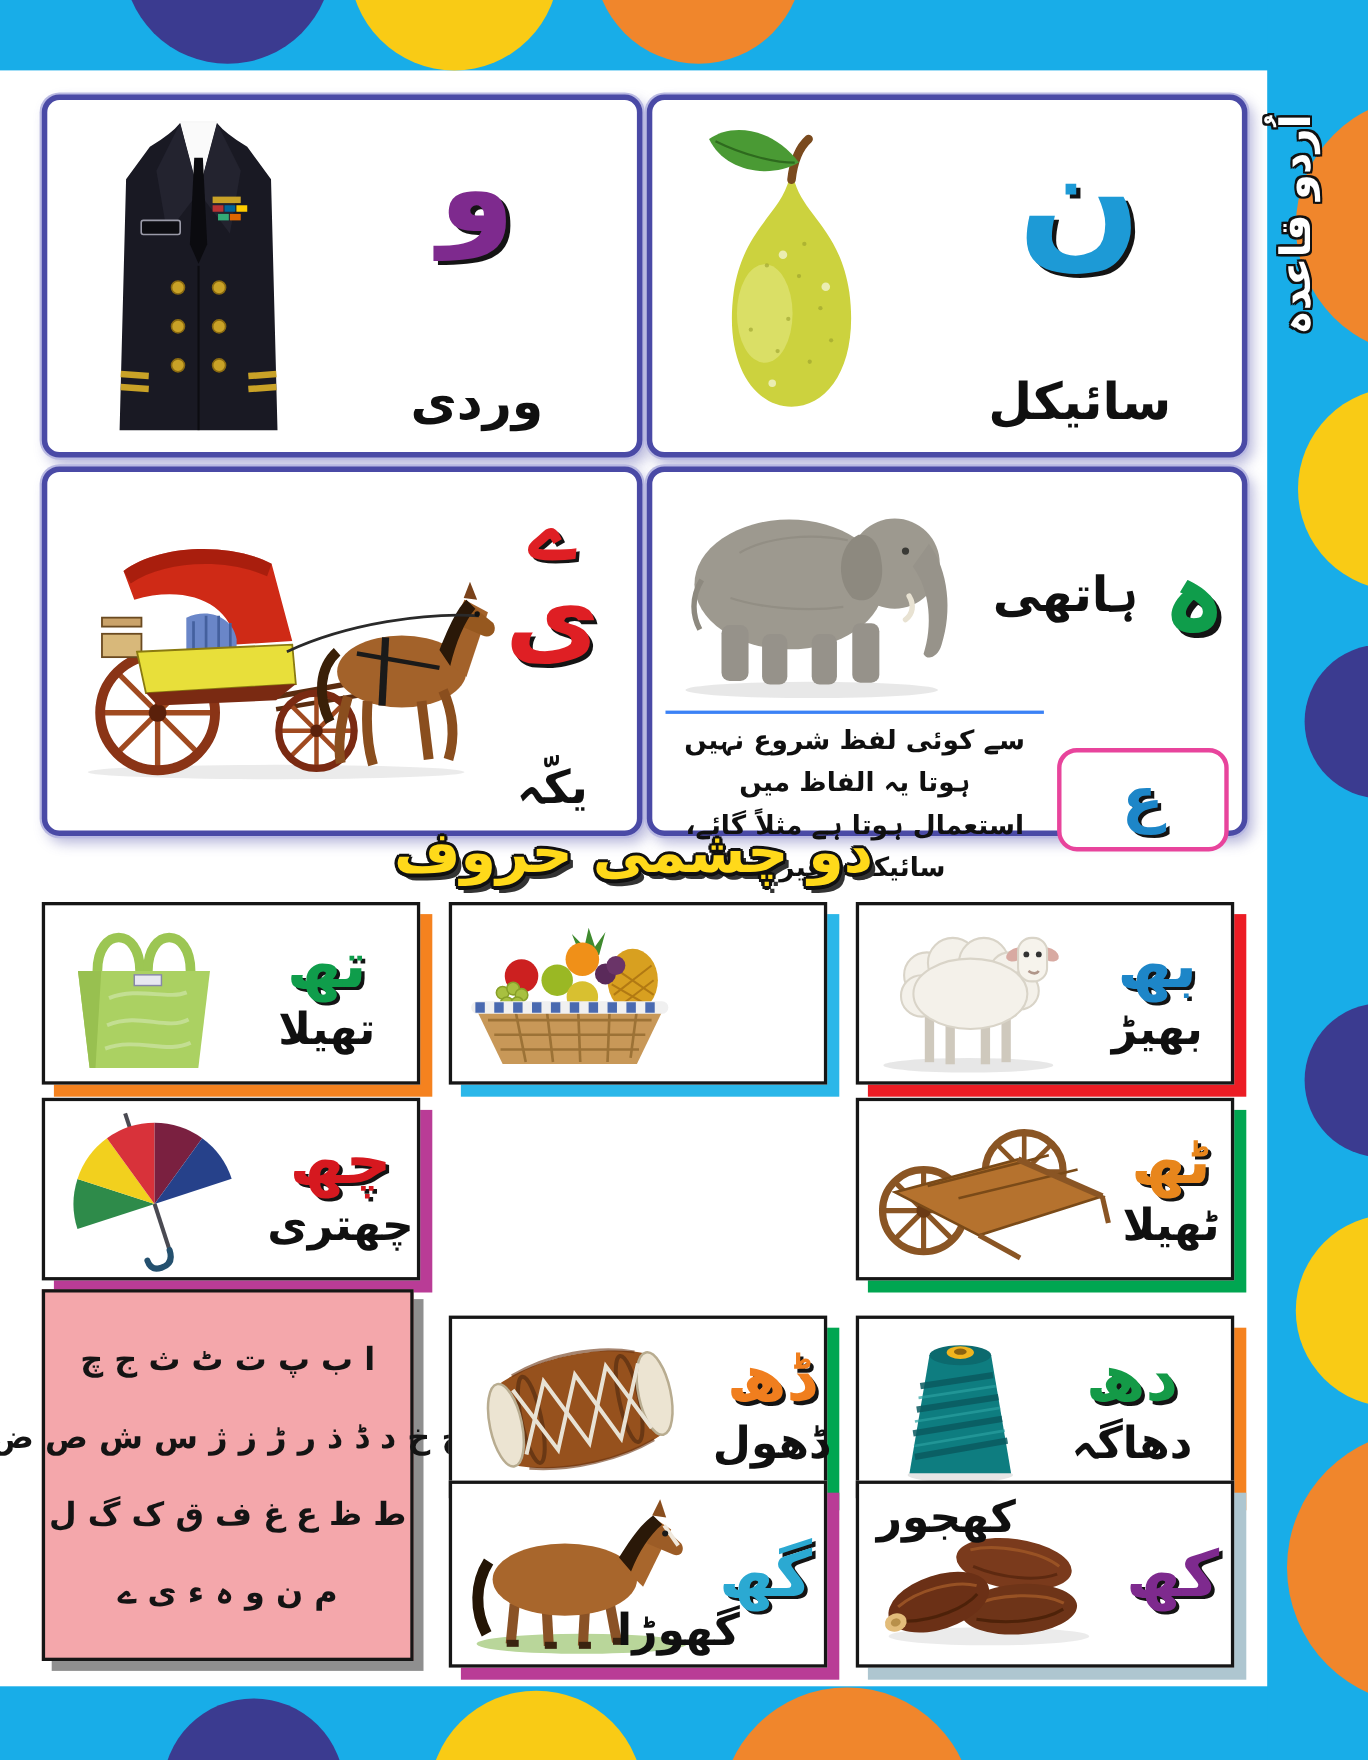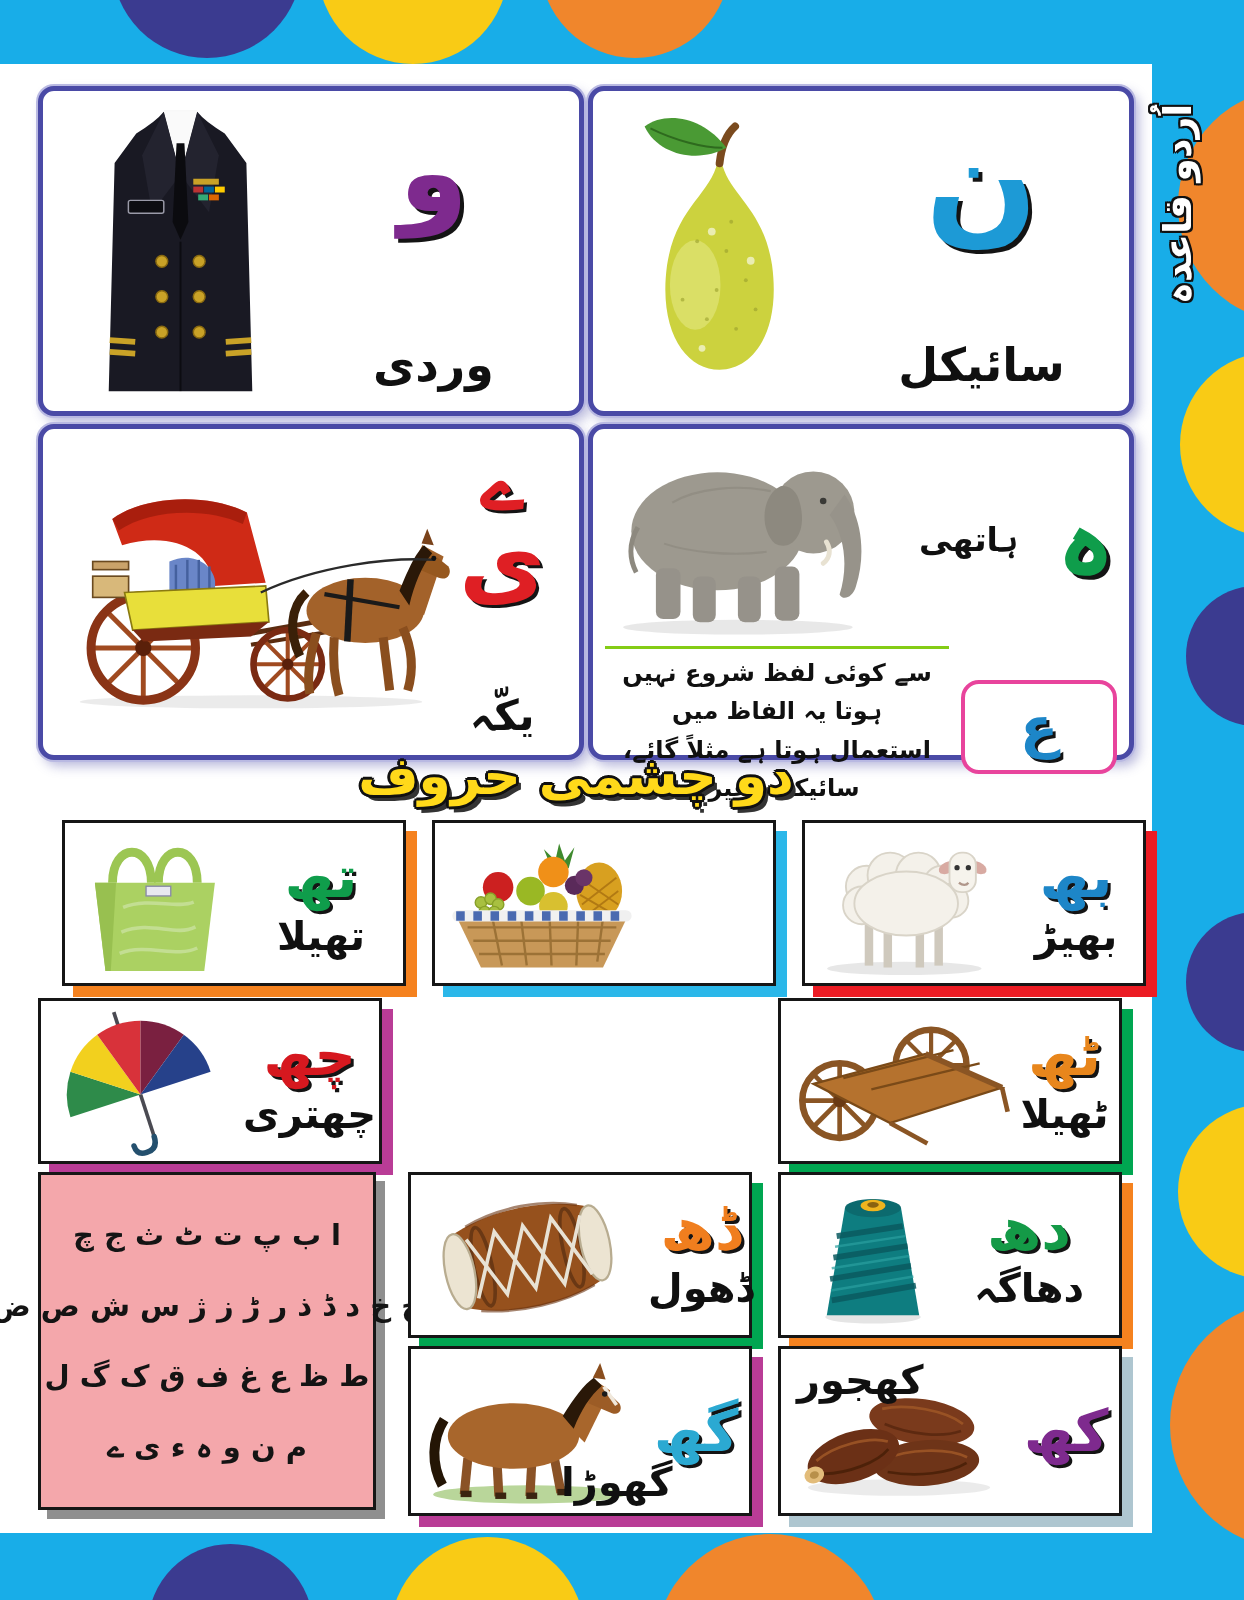--- a/index.html
+++ b/index.html
@@ -57,7 +57,7 @@
 
 .pos-d{flex-direction:column;align-items:stretch;}
 .d-top{display:flex;align-items:center;justify-content:space-between;height:210px;padding:8px 14px 0 10px;}
-.d-word{font-size:33px;font-weight:600;color:#101010;}
+.d-word{font-size:44px;font-weight:600;color:#101010;}
 .d-letter{font-size:100px;line-height:1;font-weight:bold;color:var(--lc);text-shadow:4px 4px 0 #141414;}
 .d-note{display:flex;direction:rtl;align-items:center;gap:12px;padding:4px 12px 10px;}
 .ain-box{flex:none;width:148px;height:86px;border:4px solid var(--ainborder,#e8449c);border-radius:18px;

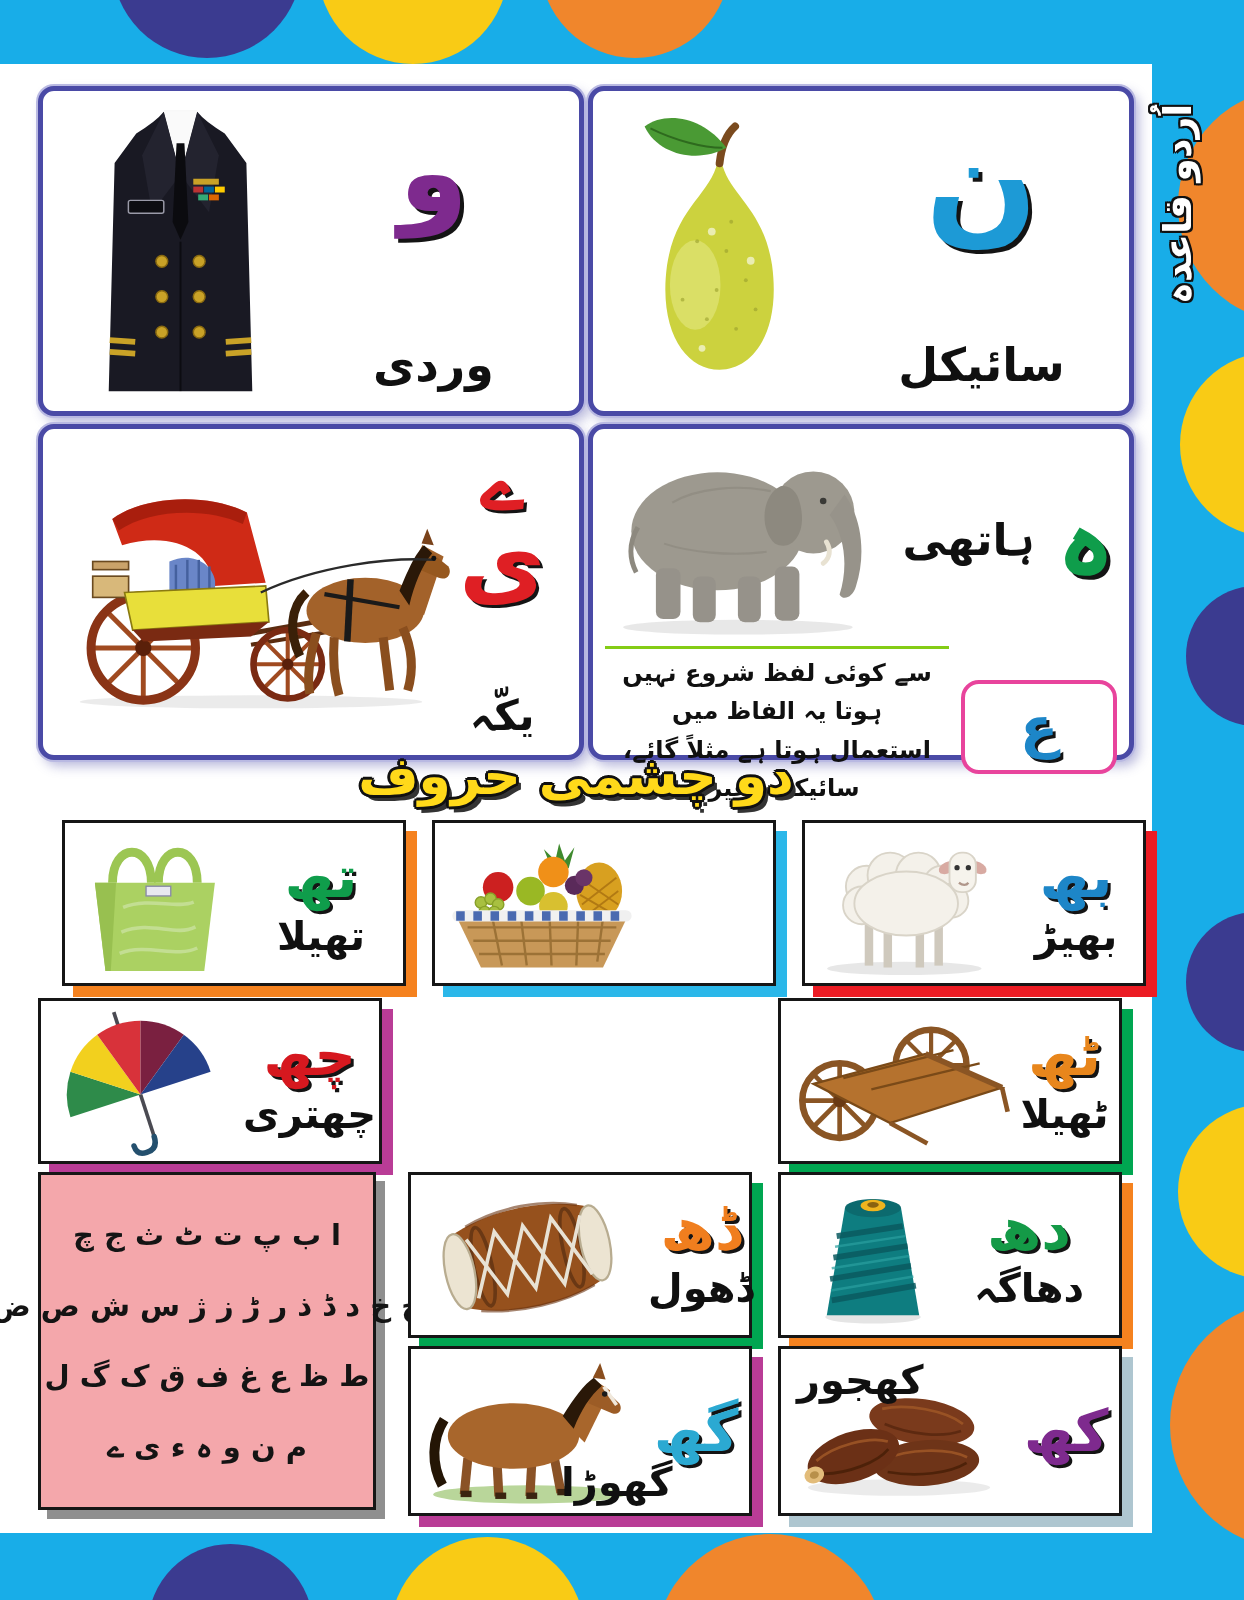--- a/index.html
+++ b/index.html
@@ -63,7 +63,7 @@
 .ain-box{flex:none;width:148px;height:86px;border:4px solid var(--ainborder,#e8449c);border-radius:18px;
   display:flex;align-items:center;justify-content:center;background:#fff;}
 .ain-letter{font-size:56px;font-weight:bold;color:var(--lc,#1d86c8);text-shadow:3px 3px 0 #141414;line-height:1;}
-.note-lines{flex:1;border-top:3px solid #84cc16;padding-top:5px;text-align:center;
+.note-lines{flex:1;border-top:3px solid #3b82f6;padding-top:5px;text-align:center;
   font-size:24px;font-weight:600;color:#101010;line-height:1.6;}
 
 

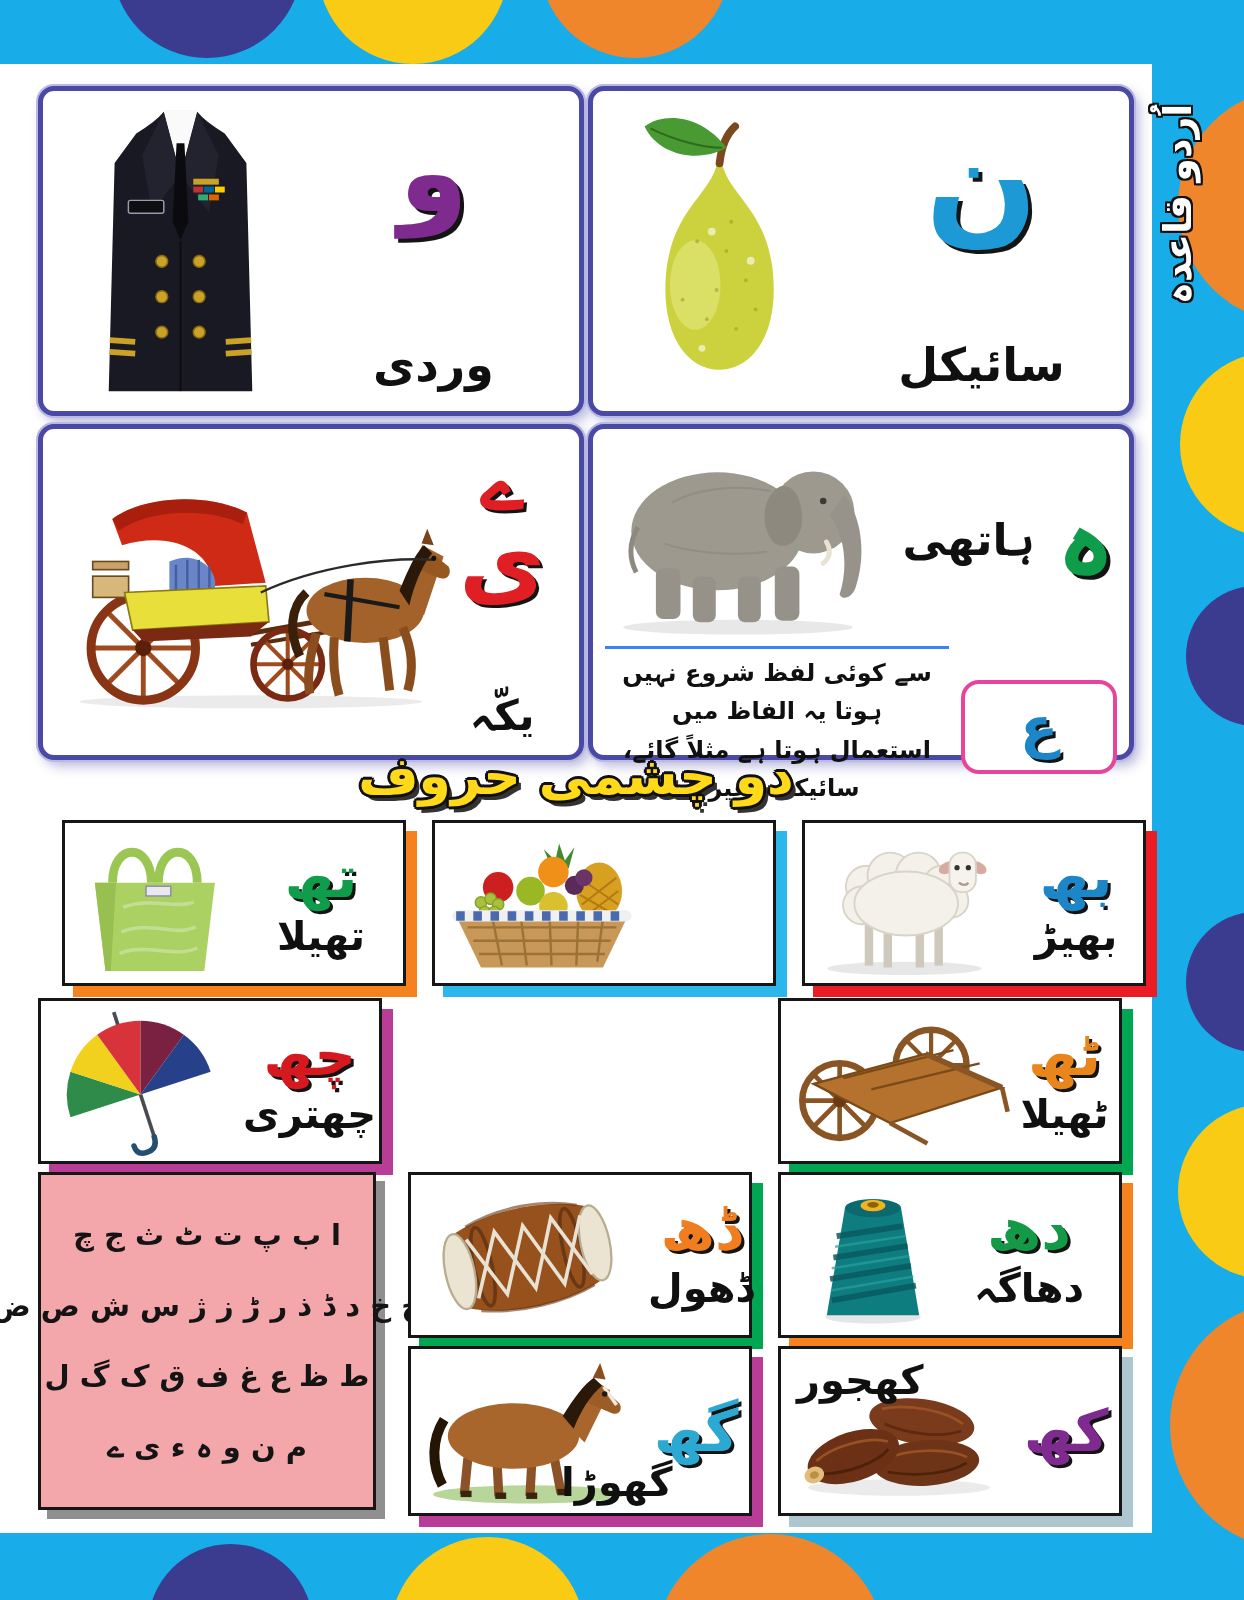--- a/index.html
+++ b/index.html
@@ -75,7 +75,7 @@
 .small-card{position:absolute;width:338px;background:#fff;border:3px solid #161616;
   box-shadow:11px 11px 0 var(--accent,#f5821f);display:flex;align-items:center;}
 .c1{left:38px;} .c2{left:408px;} .c3{left:778px;}
-.r1{top:820px;height:160px;margin-left:24px;} .r2{top:998px;height:160px;}
+.r1{top:820px;height:160px;} .r2{top:998px;height:160px;}
 .r3{top:1172px;height:160px;} .r4{top:1346px;height:164px;}
 .small-card svg{flex:none;margin-left:4px;}
 .sc-col{flex:1;display:flex;flex-direction:column;align-items:center;justify-content:center;

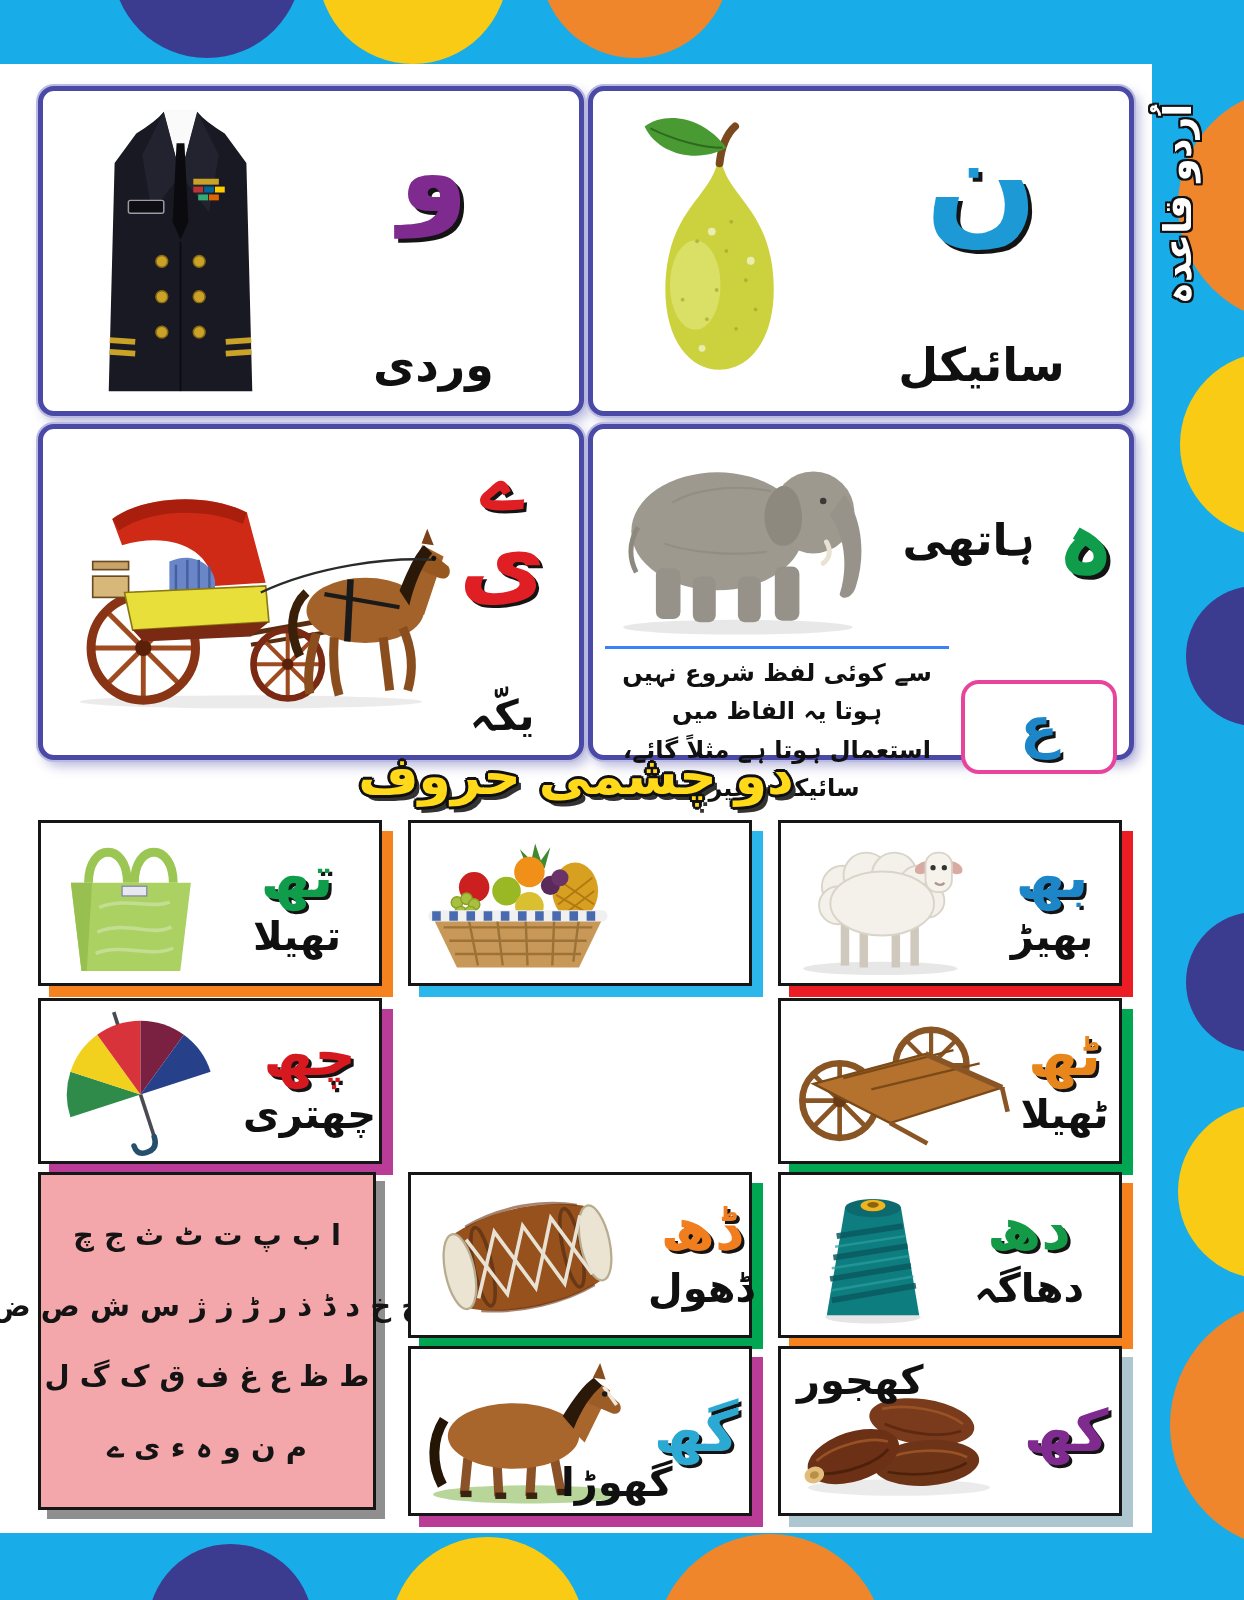--- a/index.html
+++ b/index.html
@@ -76,7 +76,7 @@
   box-shadow:11px 11px 0 var(--accent,#f5821f);display:flex;align-items:center;}
 .c1{left:38px;} .c2{left:408px;} .c3{left:778px;}
 .r1{top:820px;height:160px;} .r2{top:998px;height:160px;}
-.r3{top:1172px;height:160px;} .r4{top:1346px;height:164px;}
+.r3{top:1196px;height:160px;} .r4{top:1346px;height:164px;}
 .small-card svg{flex:none;margin-left:4px;}
 .sc-col{flex:1;display:flex;flex-direction:column;align-items:center;justify-content:center;
   gap:5px;padding:4px 8px;direction:rtl;}

